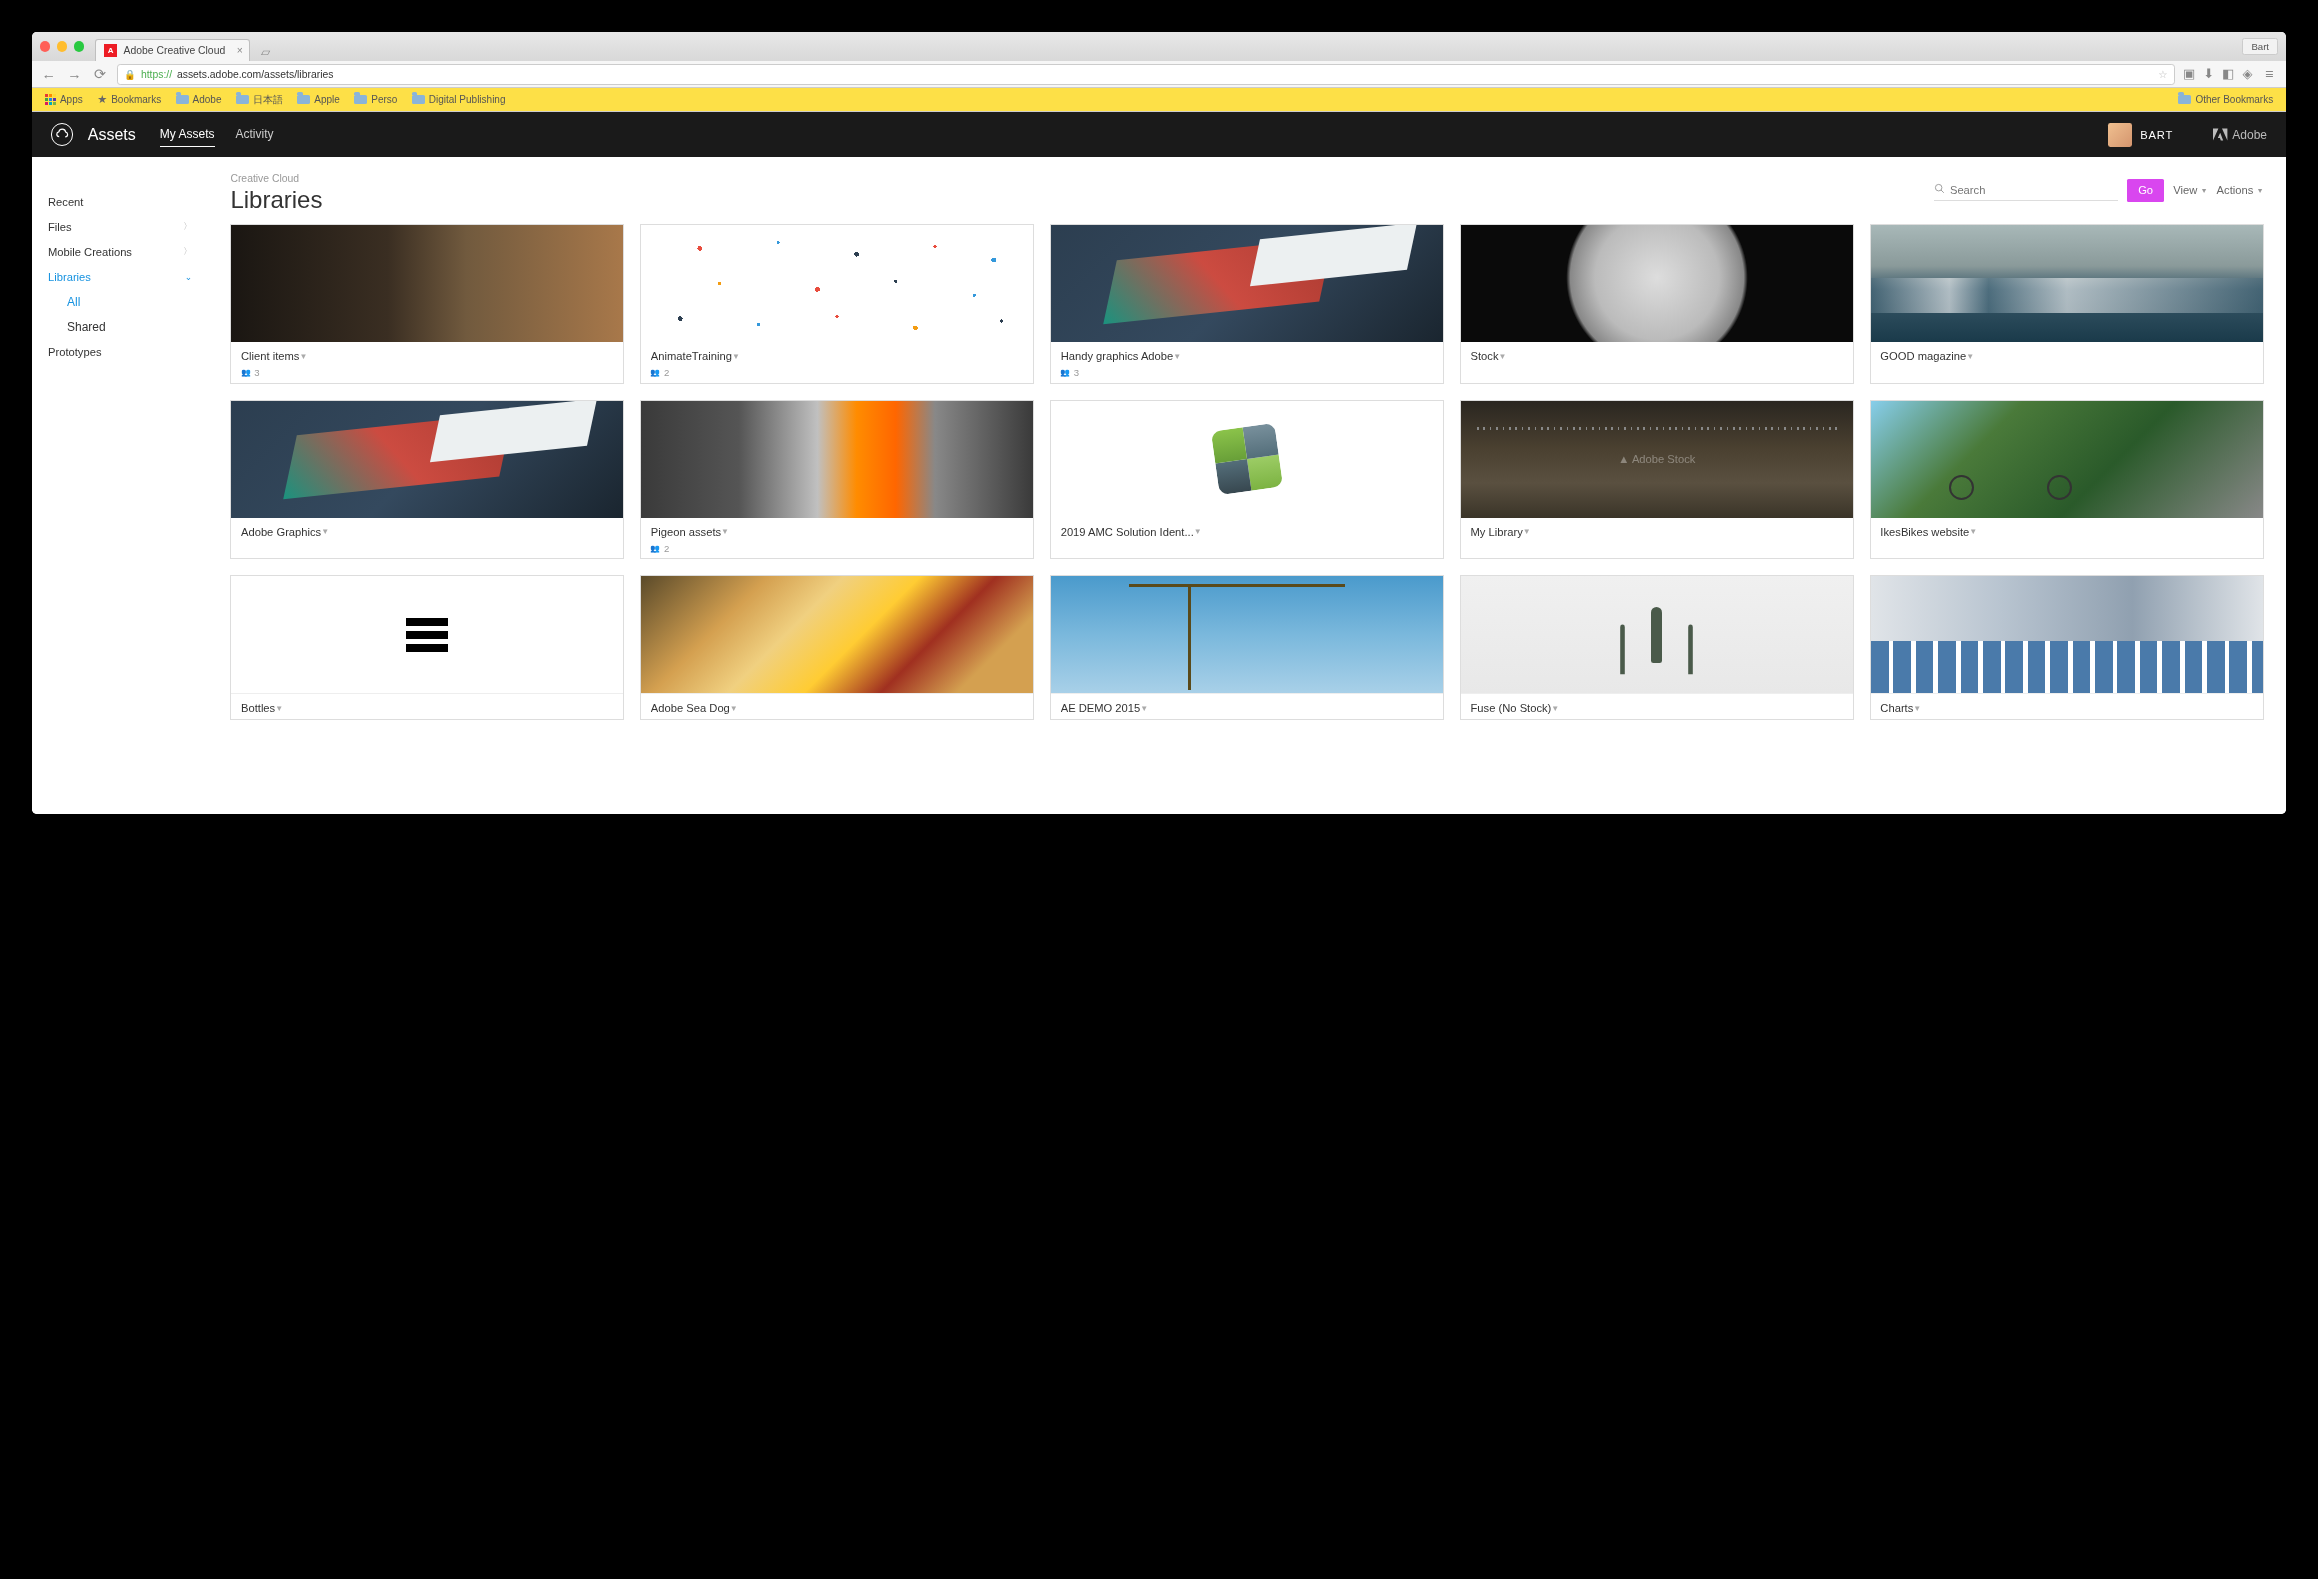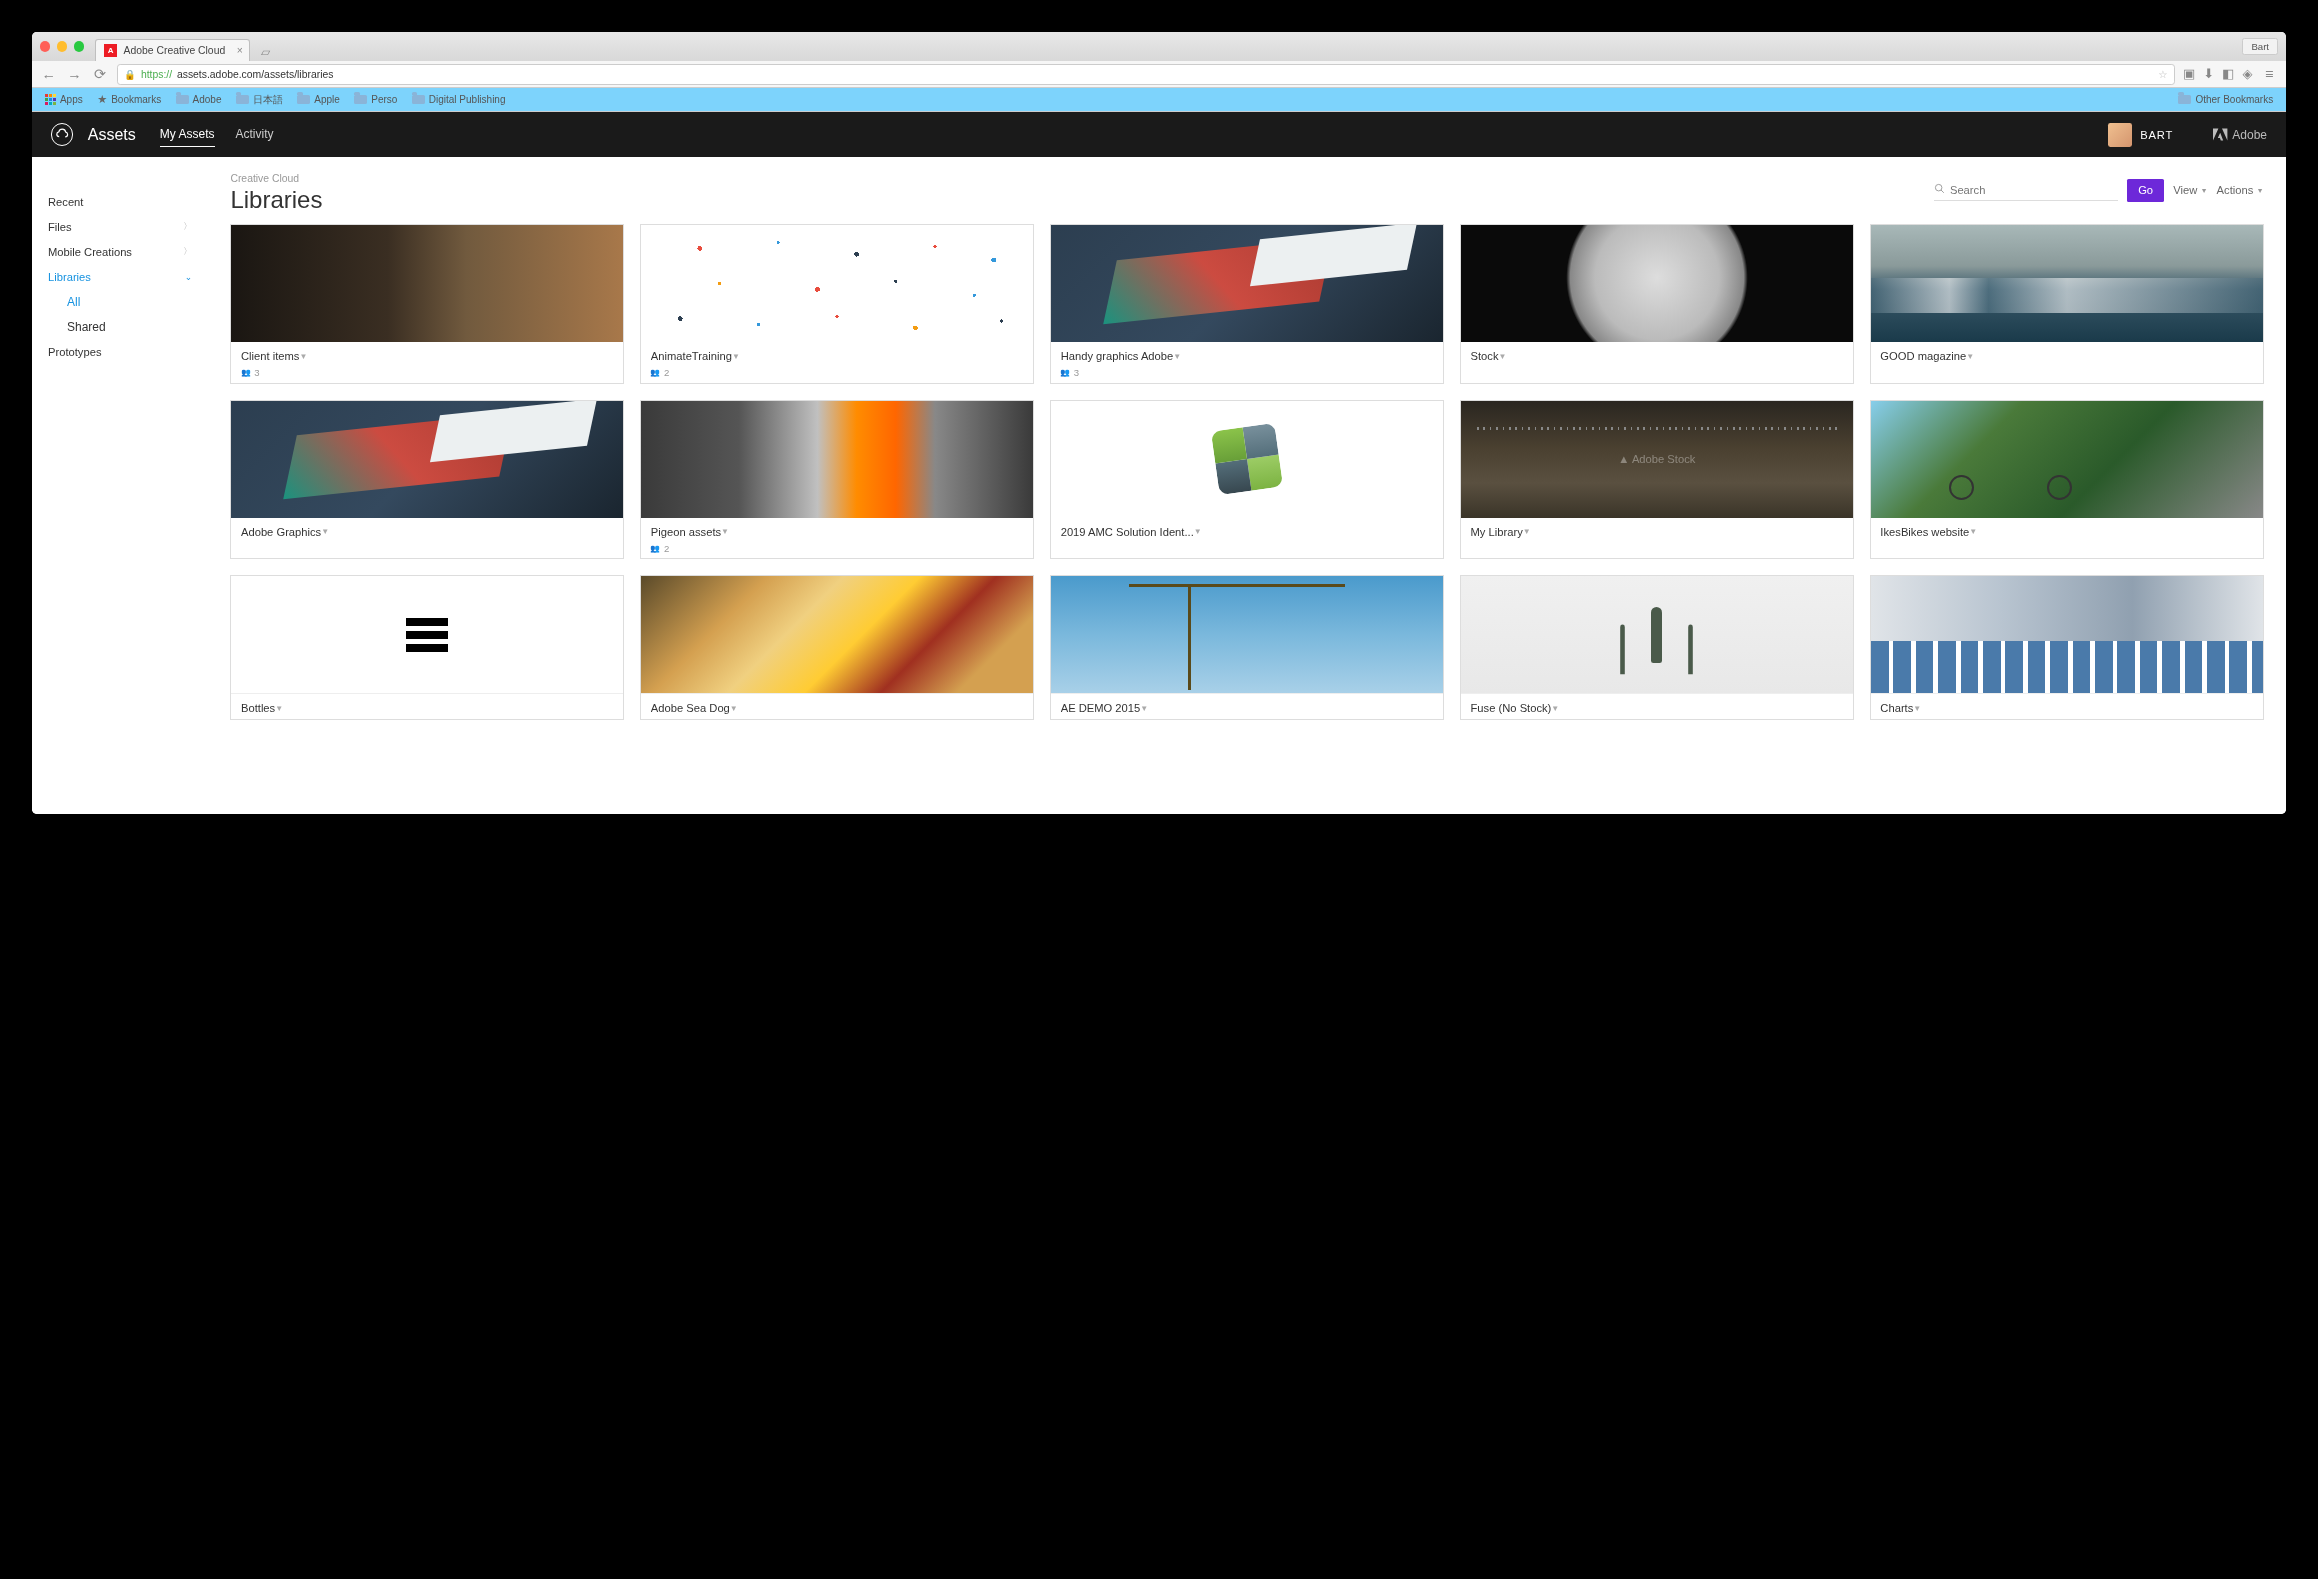--- a/index.html
+++ b/index.html
@@ -25,7 +25,7 @@
 .url-field .star { margin-left: auto; color: #bbb; }
 .url-icons { display: flex; gap: 8px; color: #888; }
 
-.chrome-bm { background: #7dd3fc; height: 24px; display: flex; padding: 0 8px; gap: 4.8px; font-size: 10px; color: #555; border-bottom: 0.8px solid #ccc; }
+.chrome-bm { background: #fde047; height: 24px; display: flex; padding: 0 8px; gap: 4.8px; font-size: 10px; color: #555; border-bottom: 0.8px solid #ccc; }
 .bm-item { display: flex; align-items: center; gap: 4px; padding: 2.4px 4.8px; border-radius: 2.4px; cursor: pointer; }
 .bm-apps-ico { display: inline-grid; grid-template-columns: repeat(3,3.2px); grid-template-rows: repeat(3,3.2px); gap: 0.8px; }
 .bm-apps-ico span { width:3.2px; height:3.2px; }

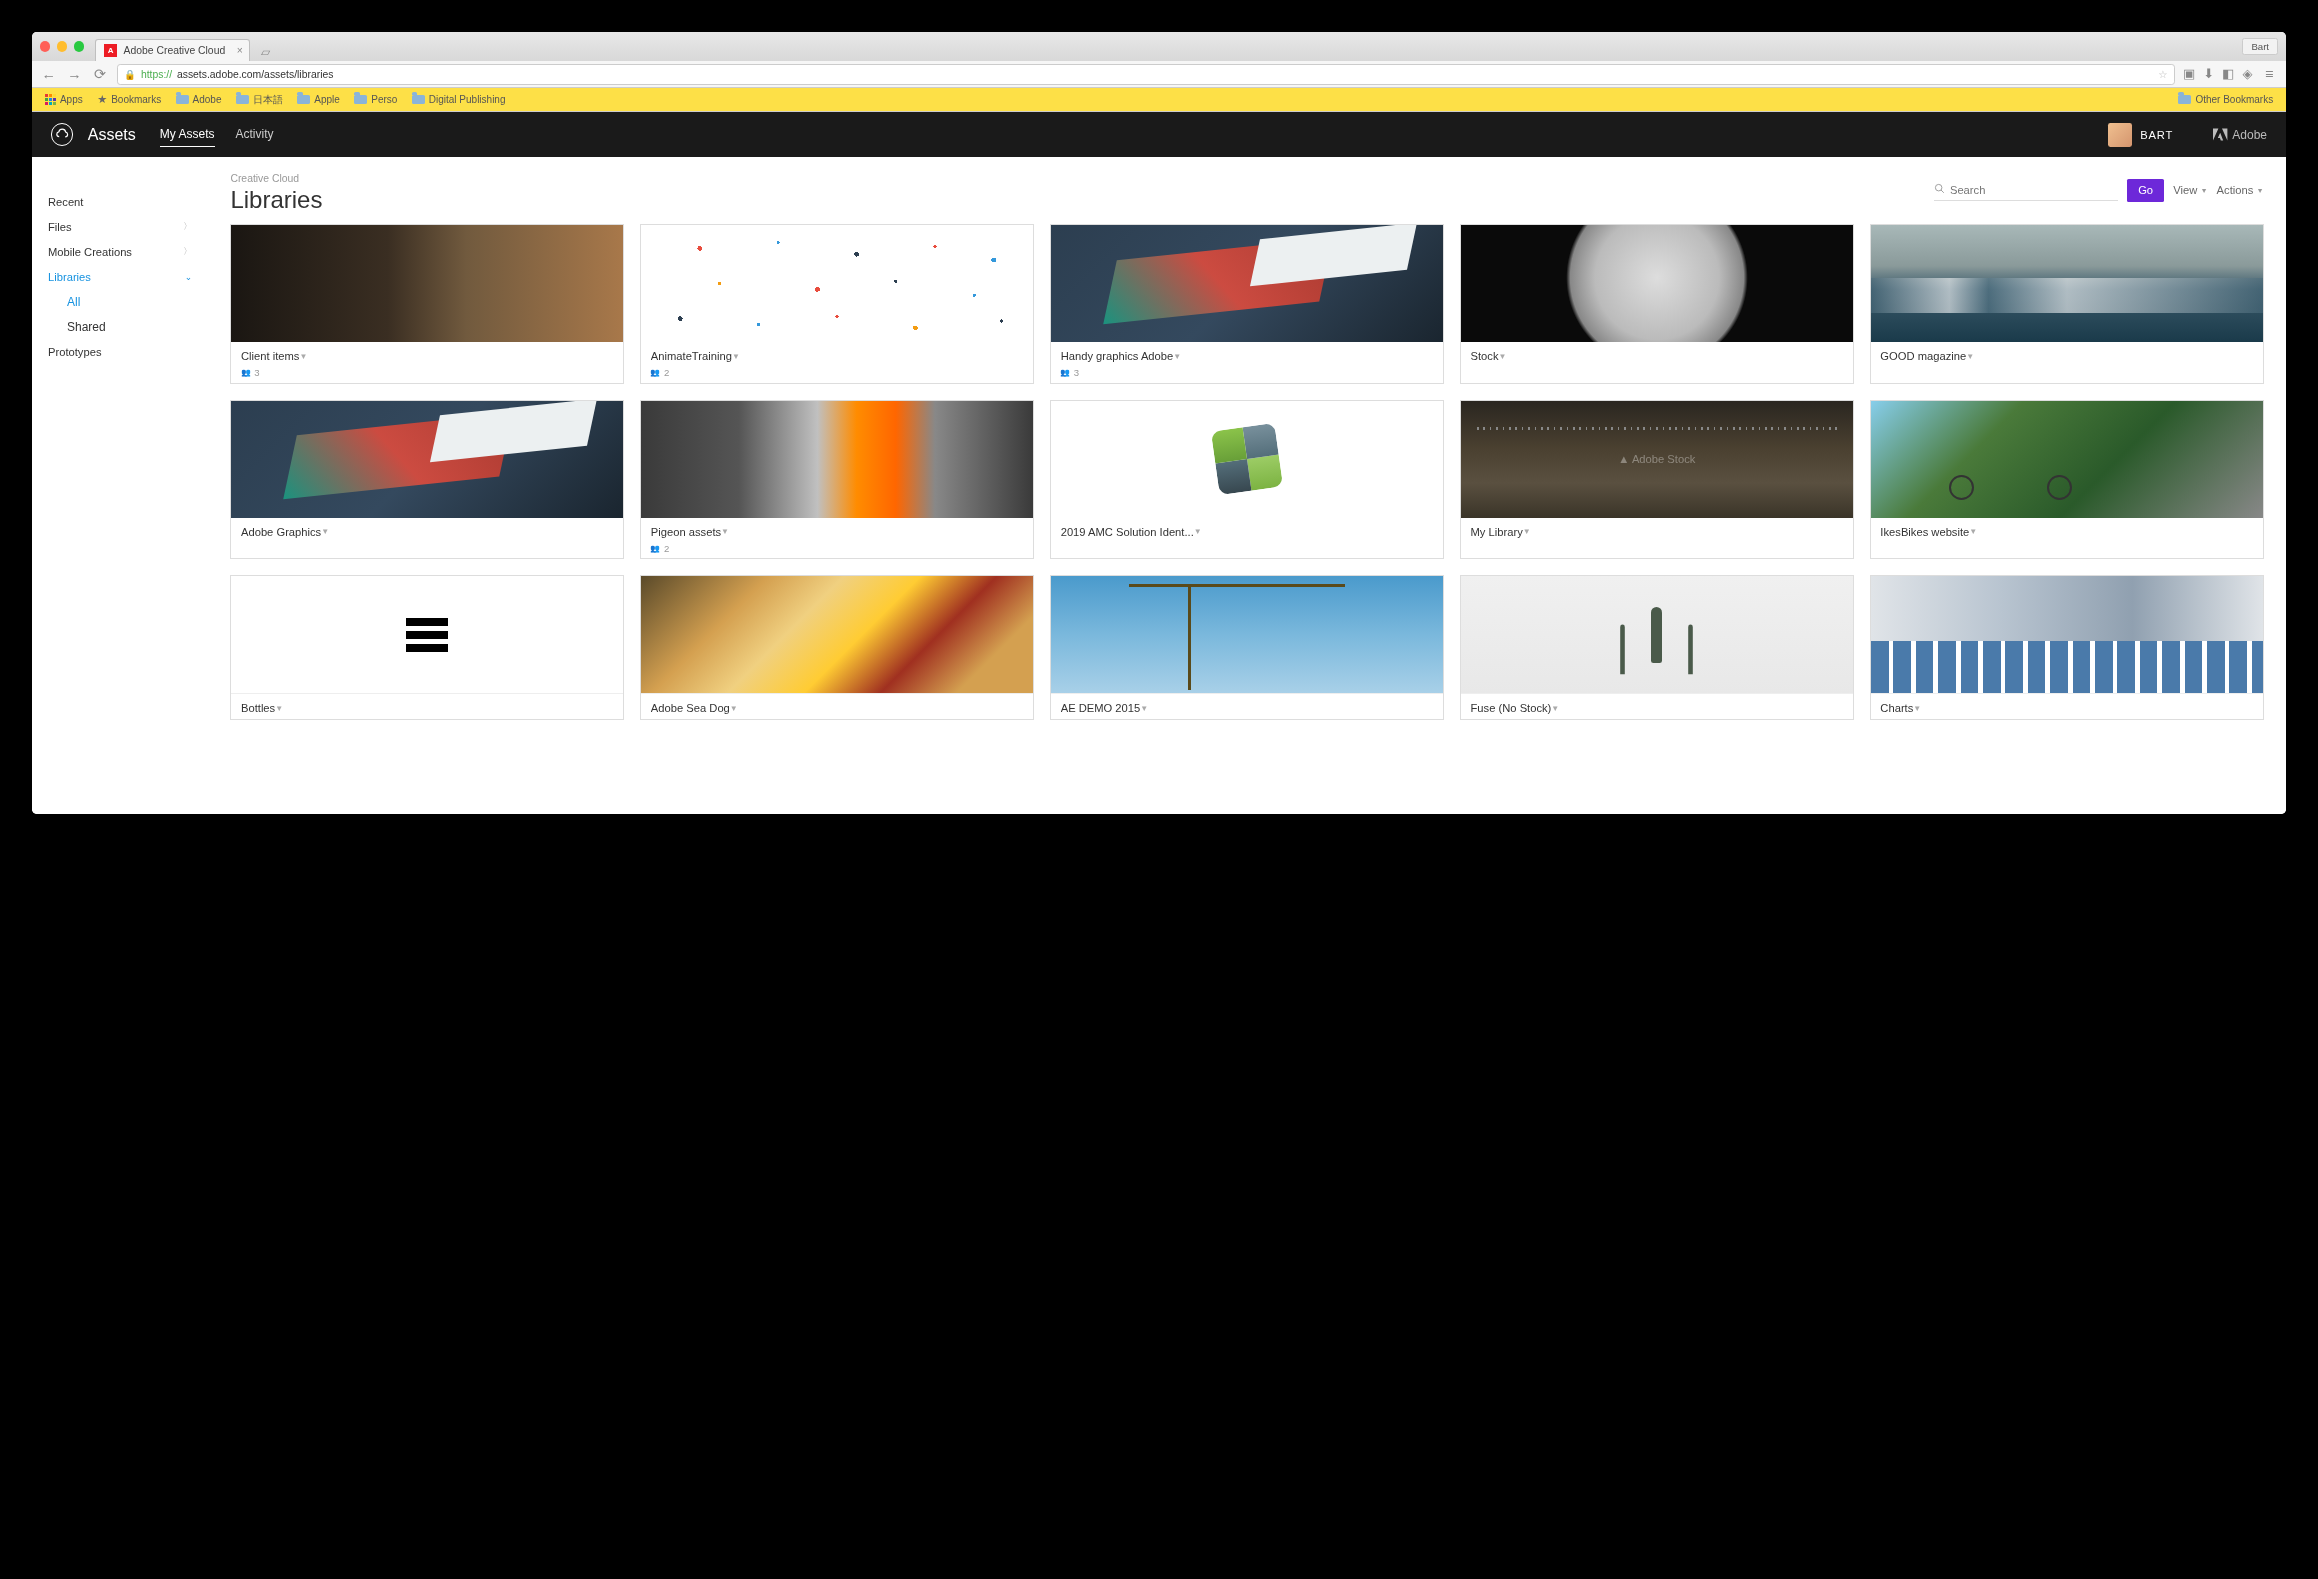--- a/index.html
+++ b/index.html
@@ -68,7 +68,7 @@
 .search-wrap { display: flex; align-items: center; border-bottom: 0.8px solid #ddd; padding: 3.2px 0; width: 184px; color: #999; }
 .search-wrap input { border: none; outline: none; font-size: 11.2px; flex: 1; background: transparent; }
 .search-wrap .mag { margin-right: 4.8px; }
-.go-btn { background: #6d28d9; color: #fff; border: none; padding: 5.6px 11.2px; font-size: 11.2px; border-radius: 1.6px; cursor: pointer; }
+.go-btn { background: #d946ef; color: #fff; border: none; padding: 5.6px 11.2px; font-size: 11.2px; border-radius: 1.6px; cursor: pointer; }
 .tool-dd { color: #666; font-size: 11.2px; display: flex; align-items: center; gap: 3.2px; cursor: pointer; }
 .tool-dd .chev { font-size: 7.2px; color: #999; }
 

